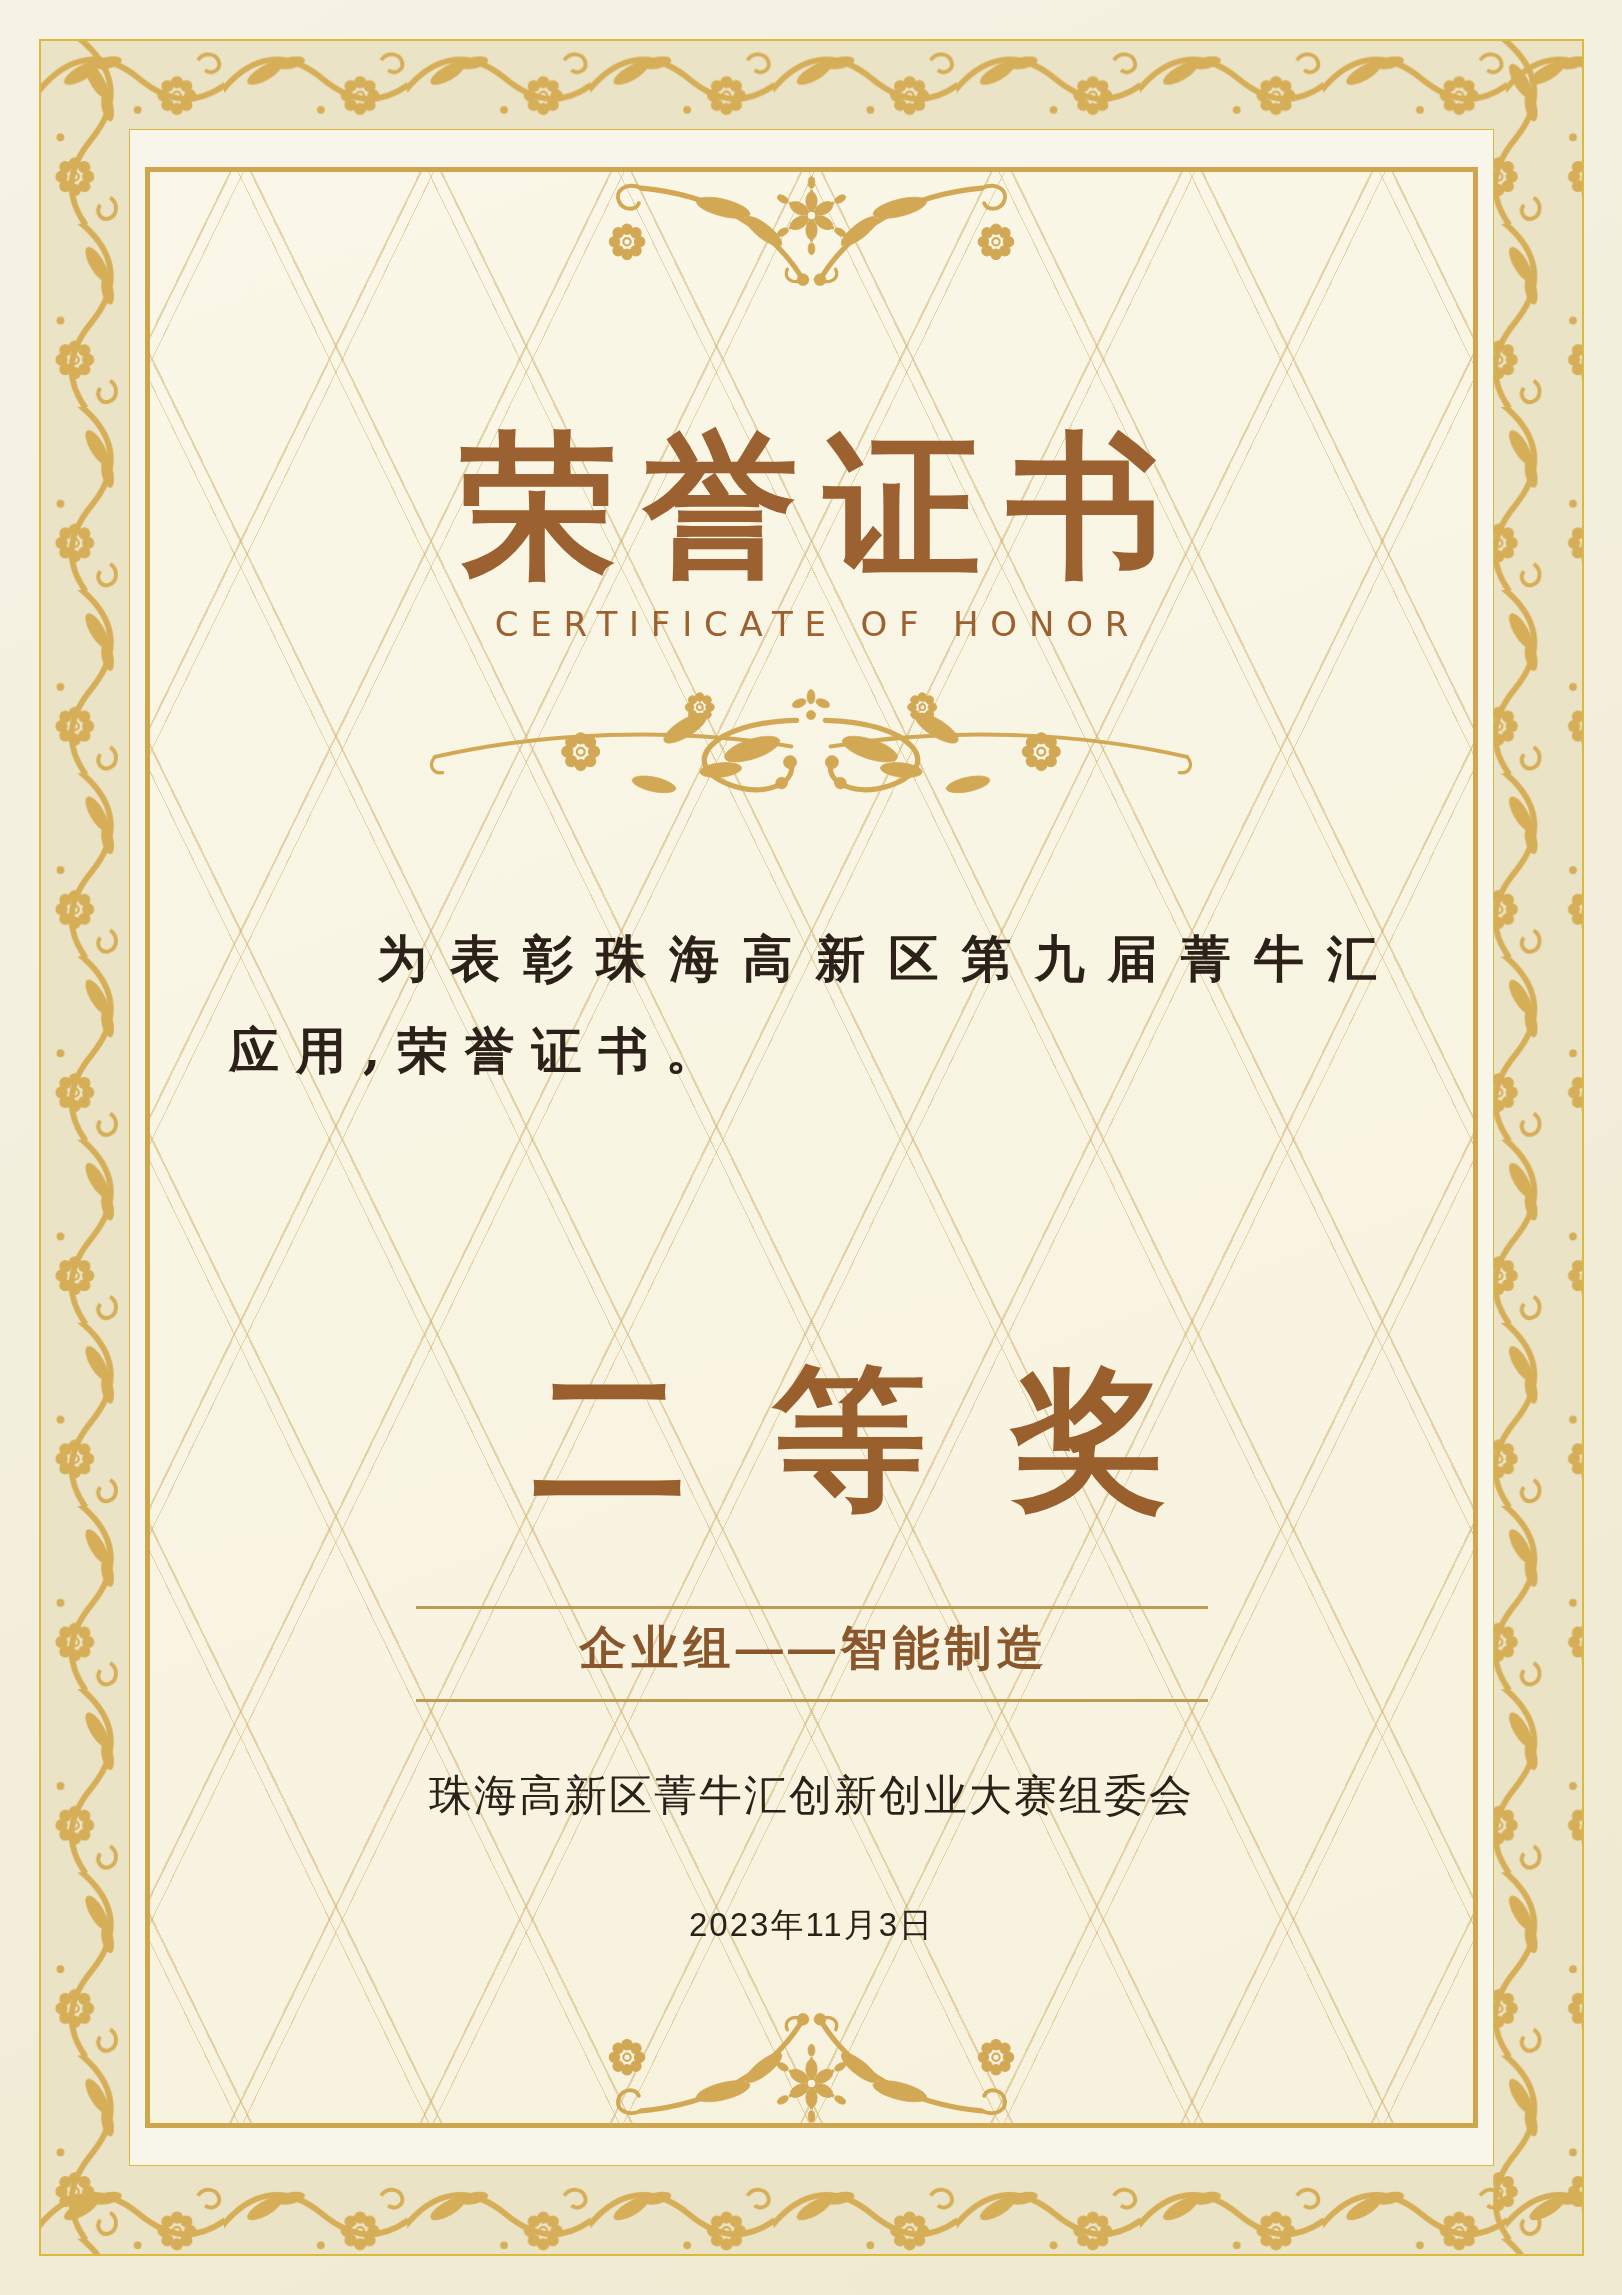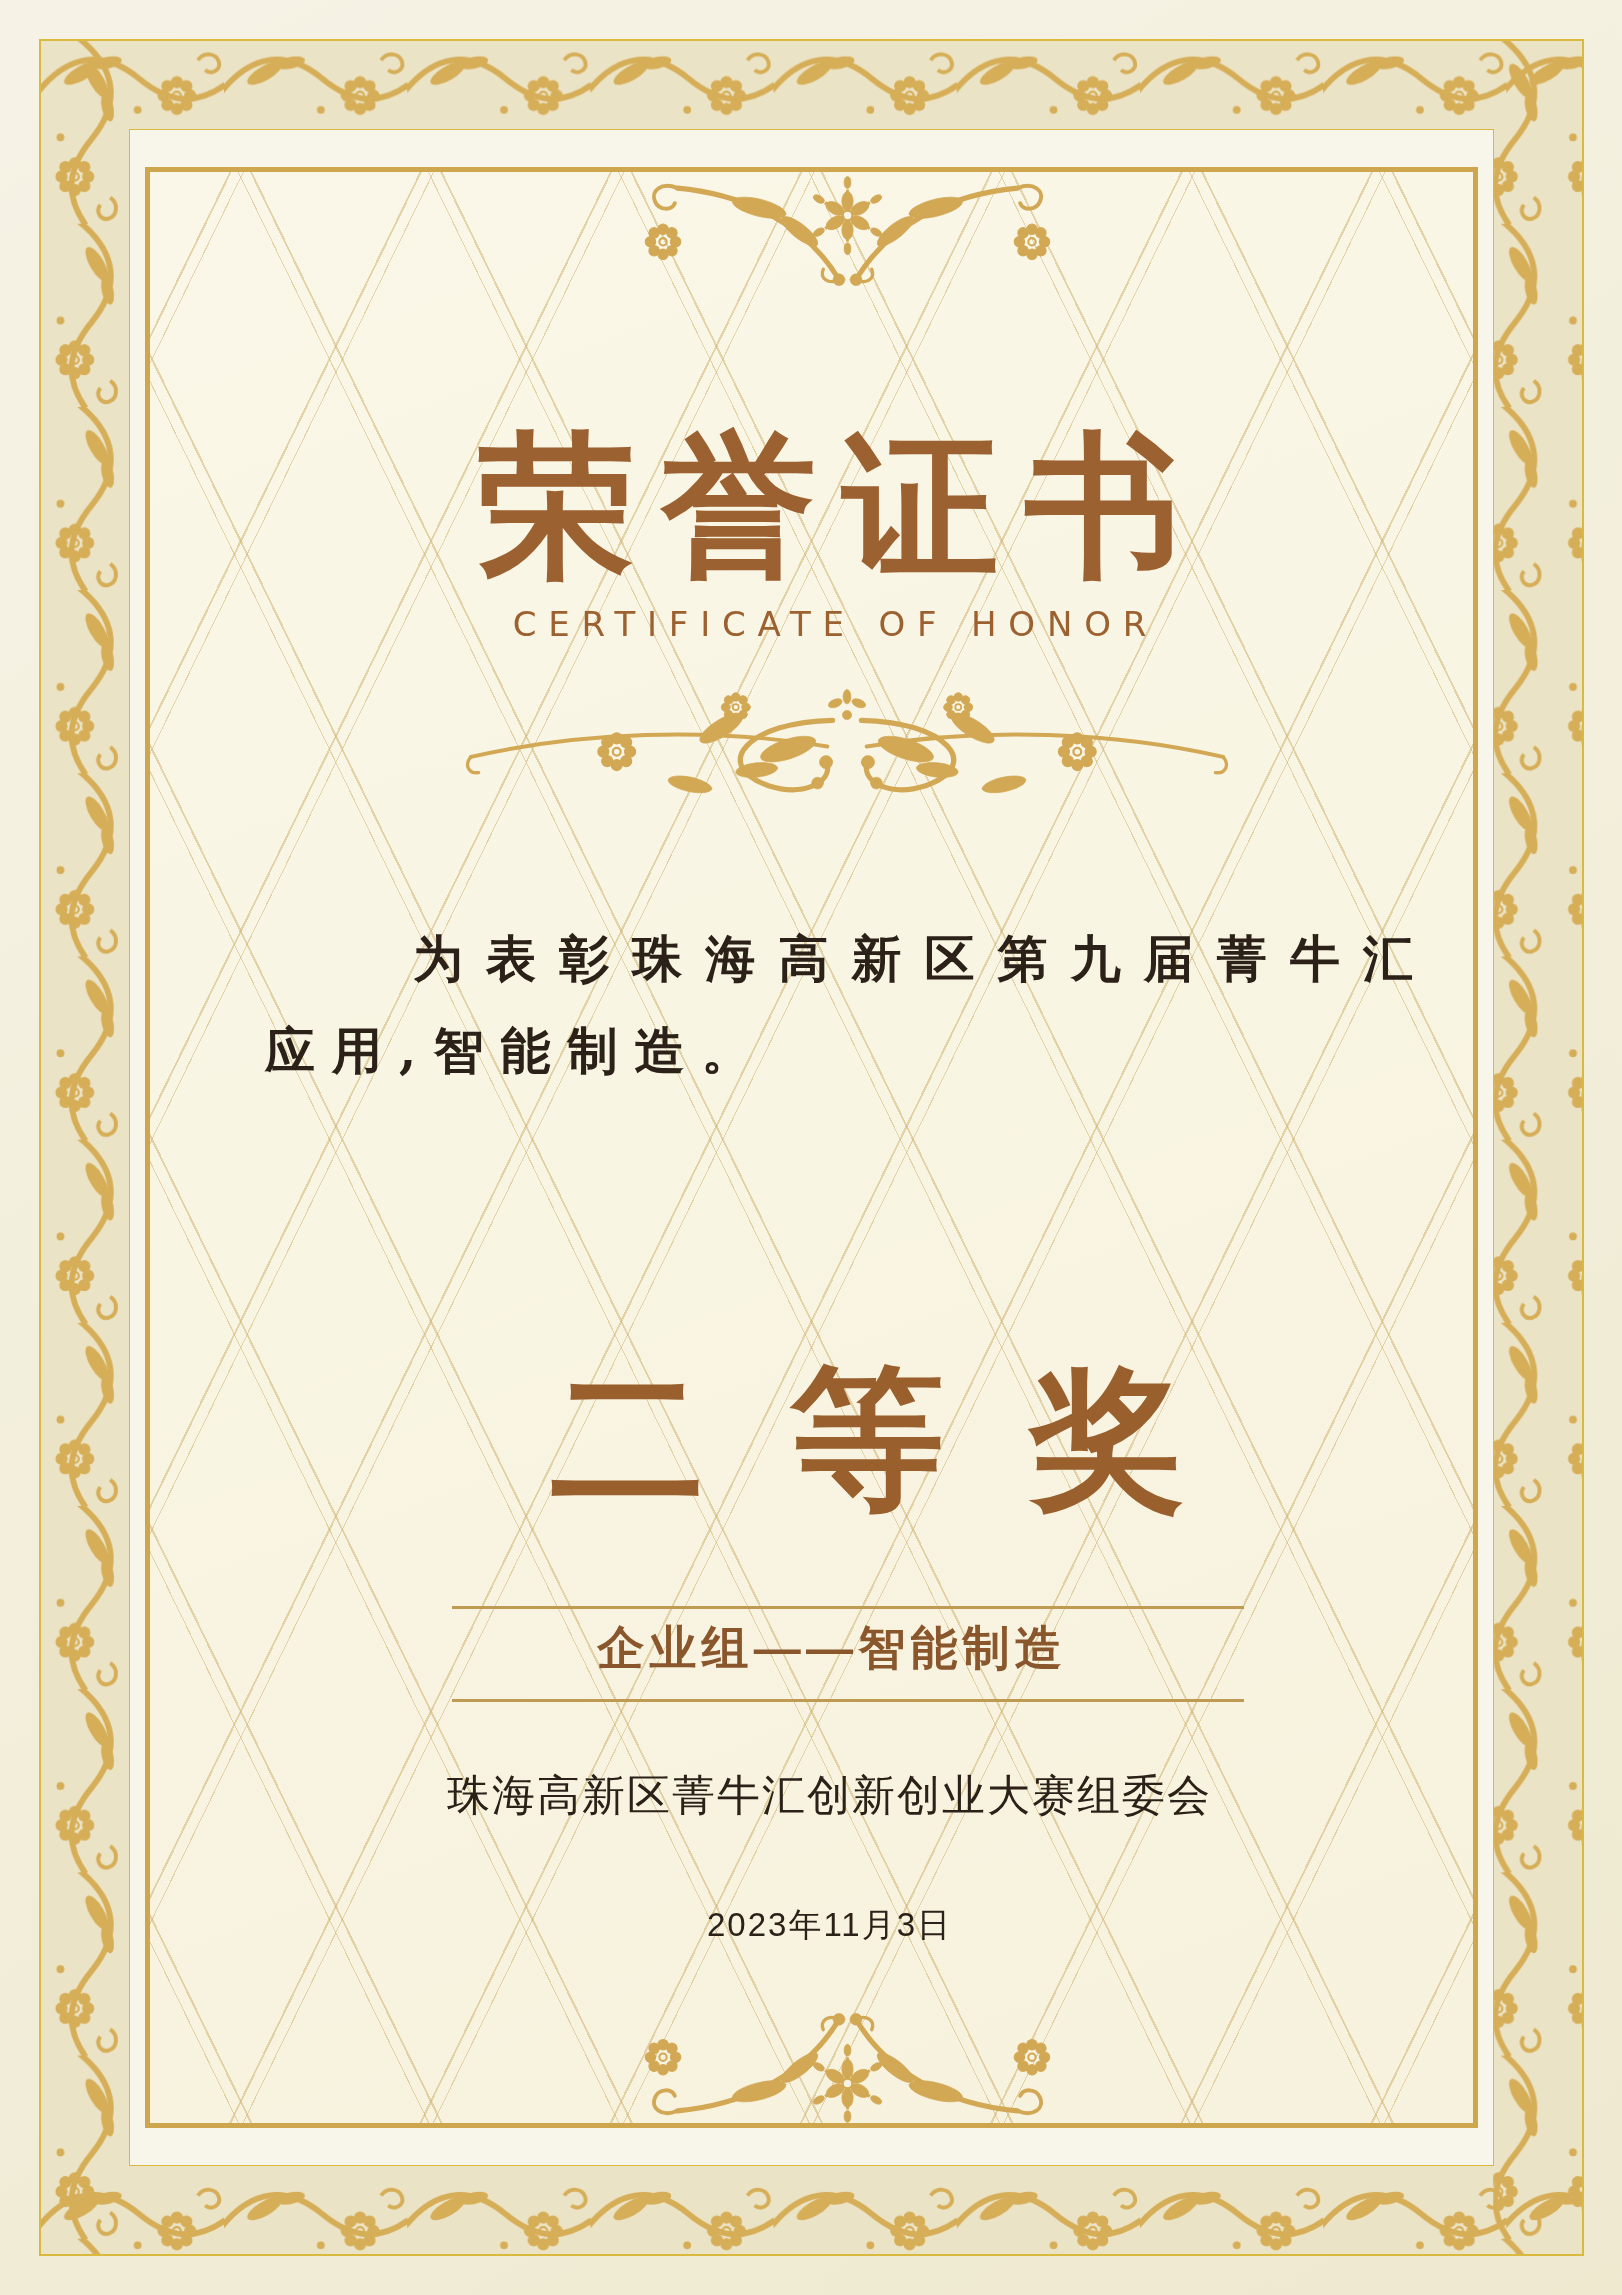--- a/index.html
+++ b/index.html
@@ -17,7 +17,7 @@
           repeating-linear-gradient(-64deg,transparent 0 79px,rgba(206,176,108,.5) 79px 80px,transparent 80px 90px,rgba(206,176,108,.5) 90px 92px,transparent 92px 171px),
           linear-gradient(160deg,#faf7e8,#f7f2dd);}
   
-  .content{position:absolute;inset:0;z-index:3;margin-left:36px;}
+  .content{position:absolute;inset:0;z-index:3;}
   .orn{position:absolute;color:#d2a855;}
   .orn svg{display:block;width:100%;height:100%;}
   .orn-top{left:576px;top:171px;width:471px;height:118px;}

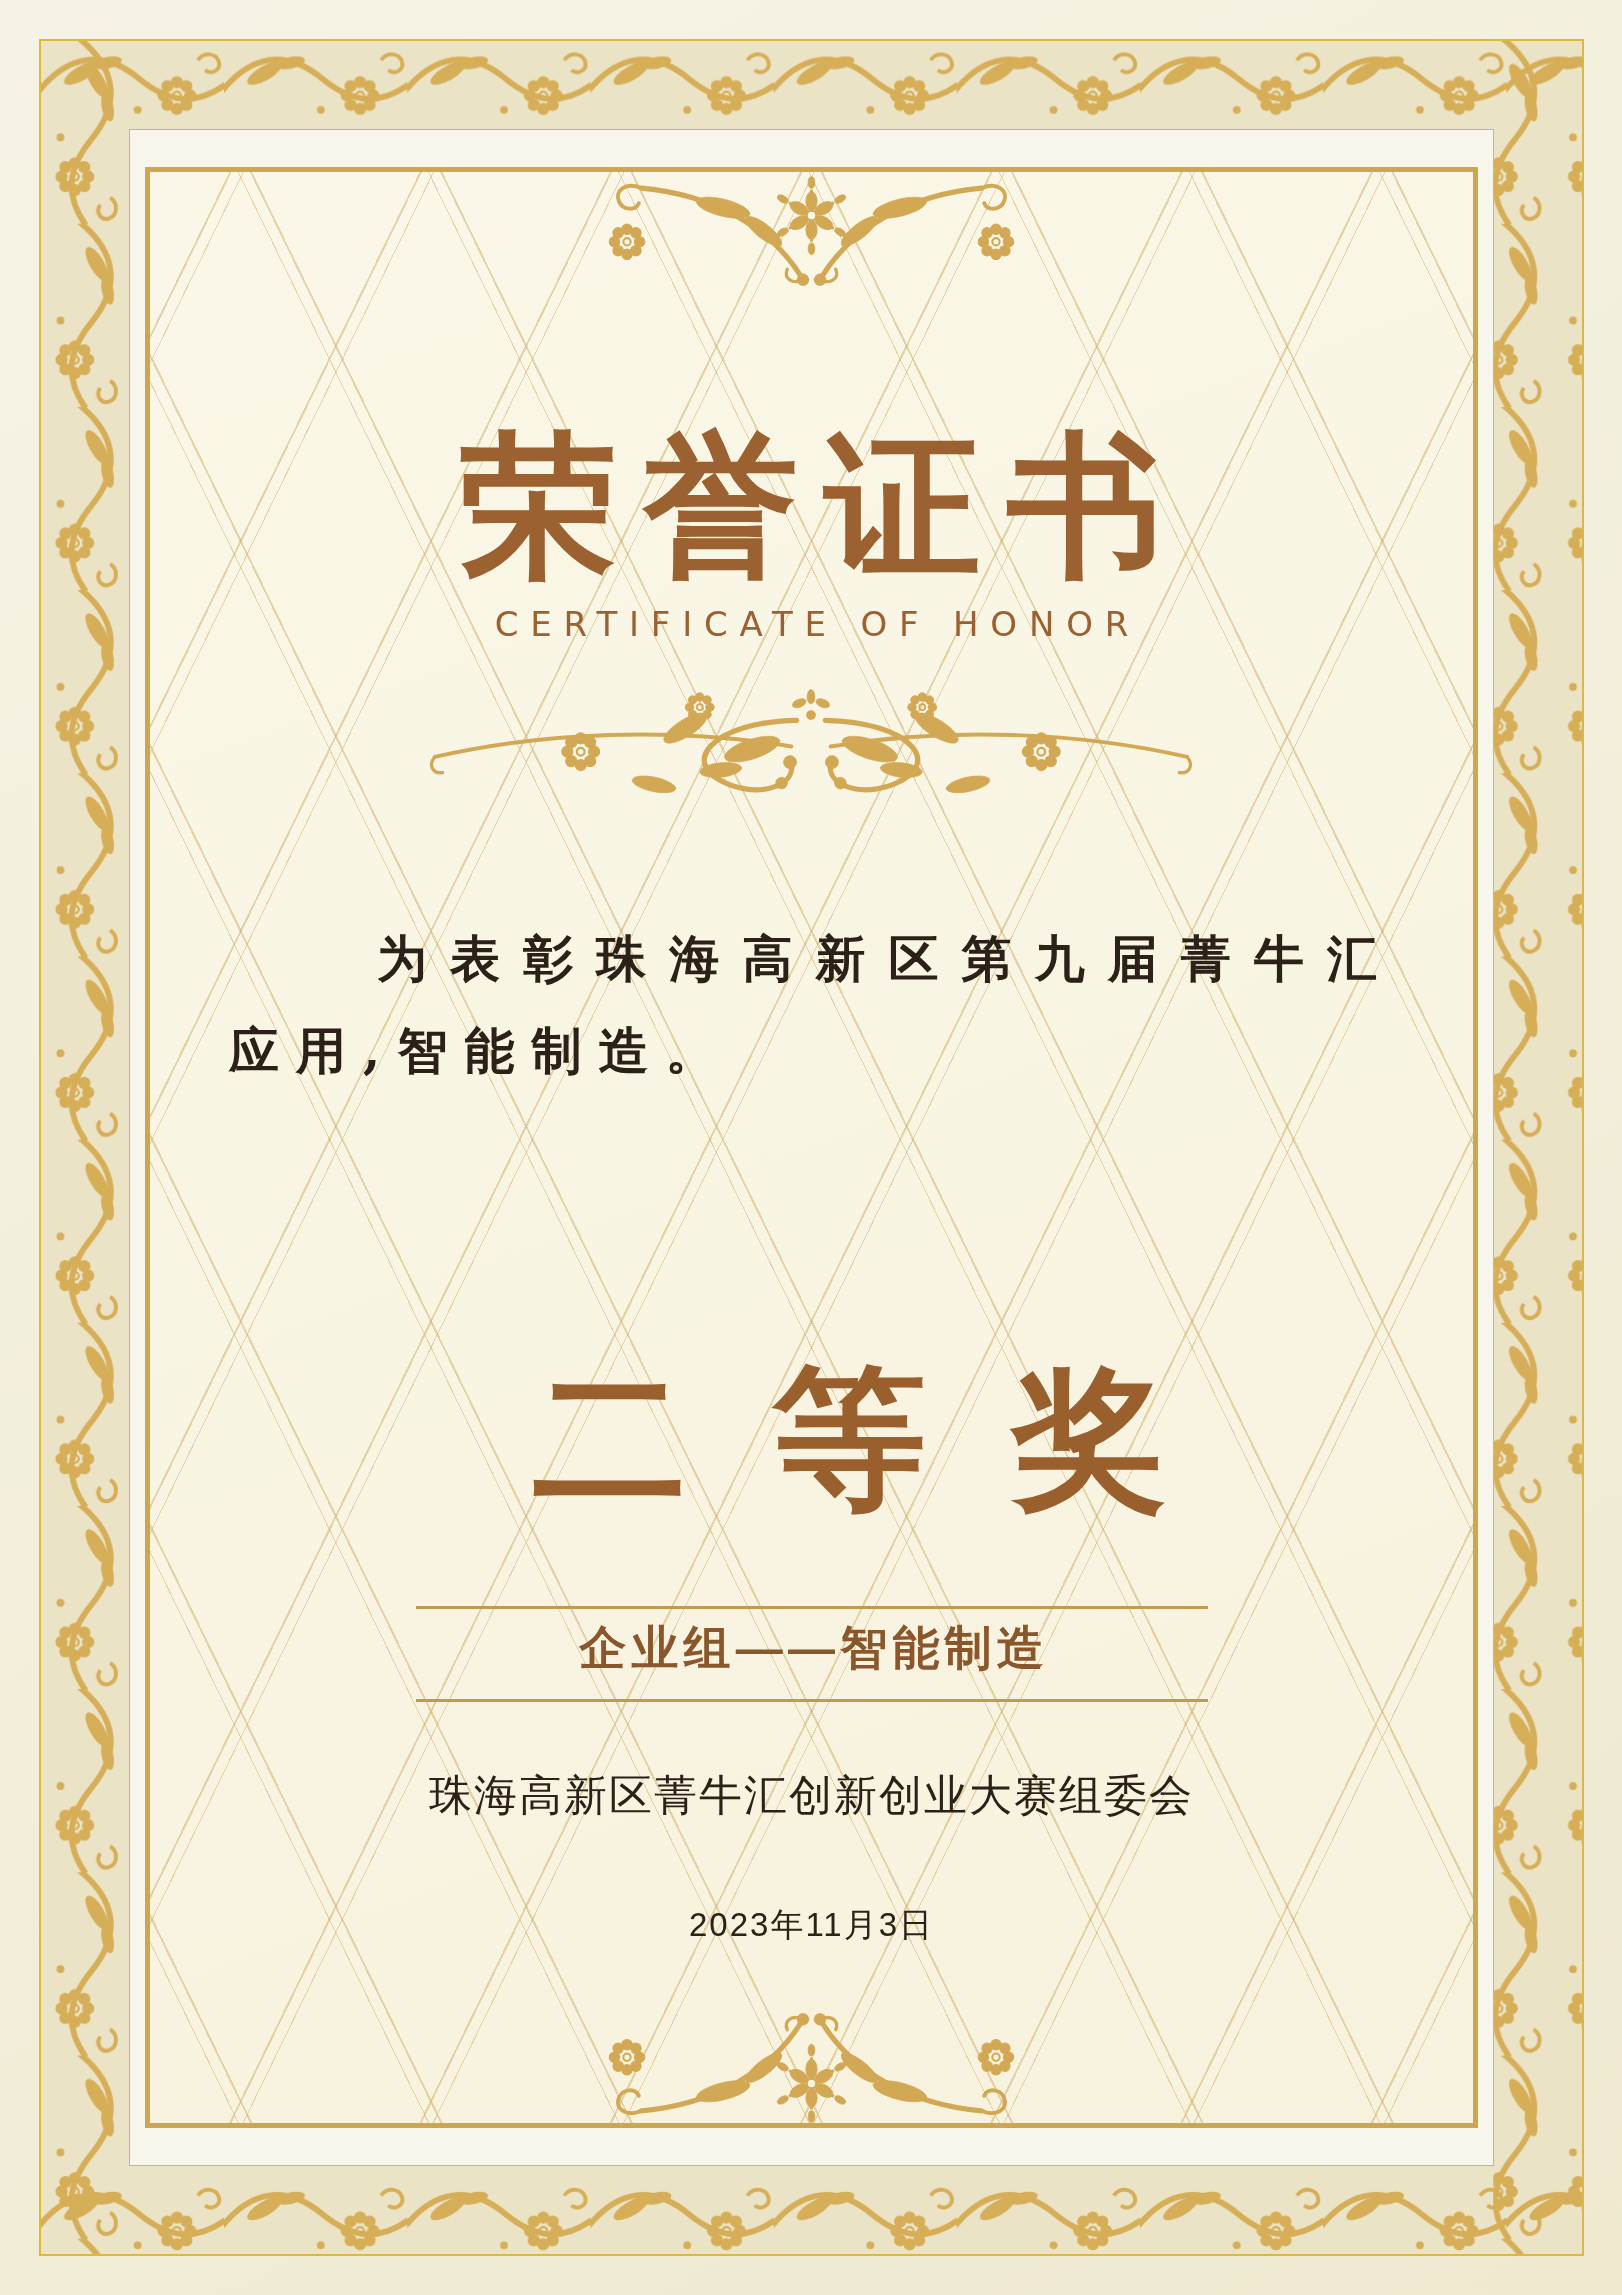--- a/index.html
+++ b/index.html
@@ -172,7 +172,7 @@
 
     <div class="body-block">
       <div class="body-line indent">为表彰珠海高新区第九届菁牛汇</div>
-      <div class="body-line last">应用,智能制造。</div>
+      <div class="body-line last">应用,荣誉证书。</div>
     </div>
 
     <div class="ctext award">二等奖</div>

